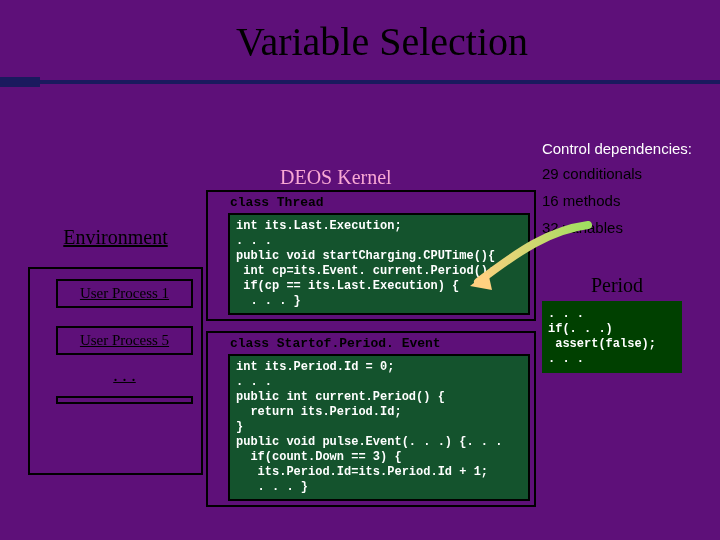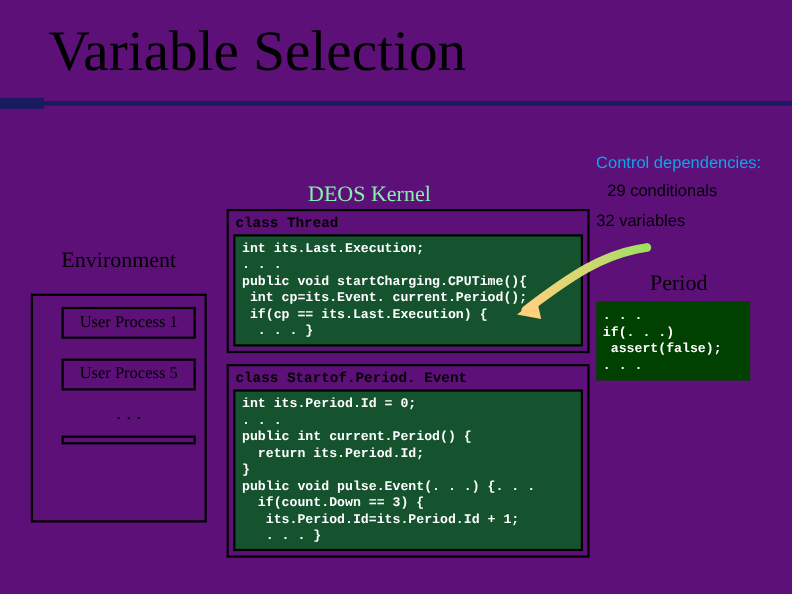--- a/index.html
+++ b/index.html
@@ -15,9 +15,10 @@
     padding: 18px 0 0 44px;
   }
   .title {
-    font-size: 52px;
+    font-size: 40px;
     color: #000;
     font-weight: 400;
+    text-align: center;
   }
   .underline-block {
     margin-top: 12px;

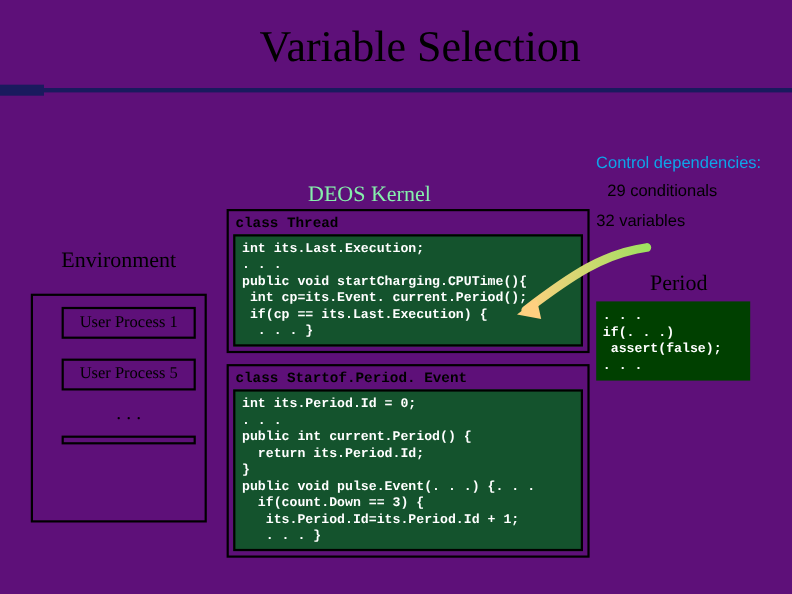--- a/index.html
+++ b/index.html
@@ -42,7 +42,7 @@
     top: 140px;
     font-family: Arial, Helvetica, sans-serif;
     font-size: 15px;
-    color: #0ea5e9;
+    color: #ffffff;
     text-align: right;
   }
   .kernel-header {

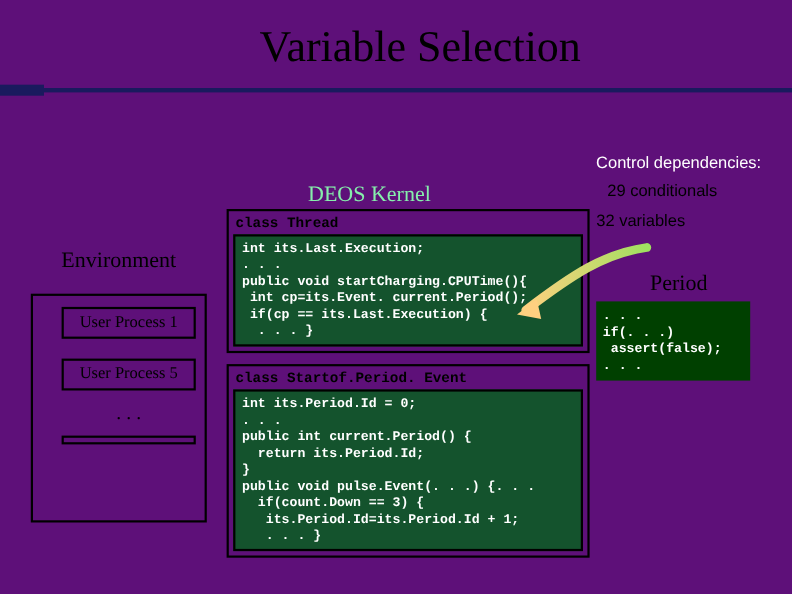--- a/index.html
+++ b/index.html
@@ -50,7 +50,7 @@
     left: 280px;
     top: 166px;
     font-size: 20px;
-    color: #86efac;
+    color: #f9a8d4;
   }
   .stats {
     position: absolute;

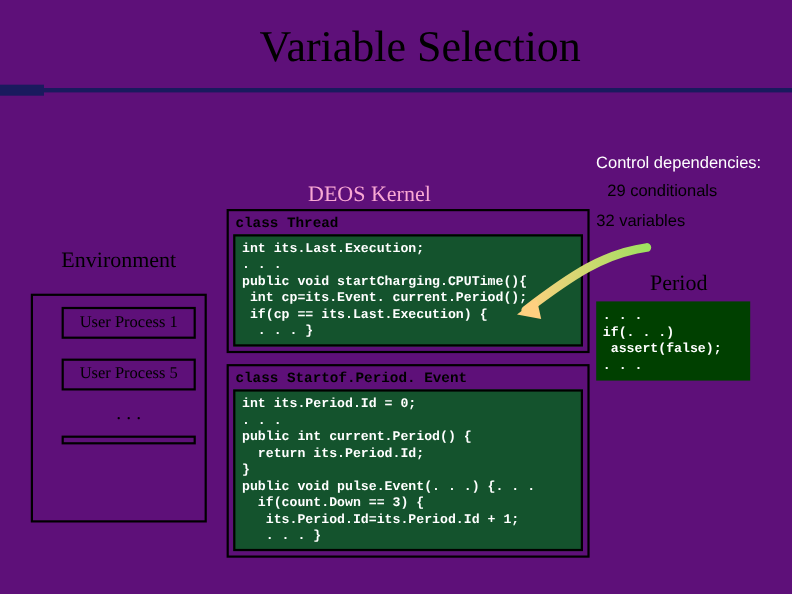--- a/index.html
+++ b/index.html
@@ -62,7 +62,7 @@
     color: #000;
     line-height: 1.0;
   }
-  .stats .stat-cond { margin-bottom: 12px; margin-left: 10px; }
+  .stats .stat-cond { margin-bottom: 12px; }
   .stats .stat-meth { margin-bottom: 12px; }
   .stats .stat-var  { margin-bottom: 40px; }
   .req-mon {

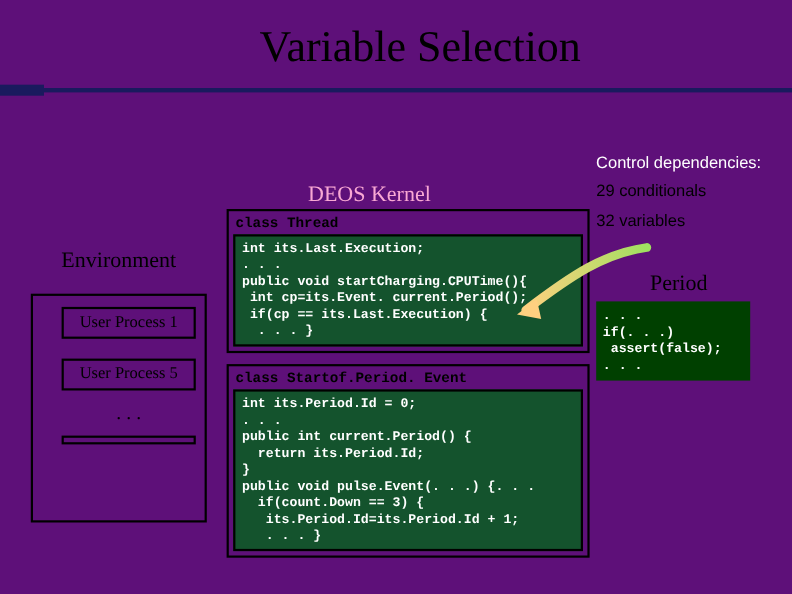--- a/index.html
+++ b/index.html
@@ -130,7 +130,7 @@
   }
   .outer-box {
     border: 2px solid #000;
-    padding: 2px 4px 4px 4px;
+    padding: 2px 4px 4px 20px;
     margin-bottom: 10px;
   }
   .class-hdr {

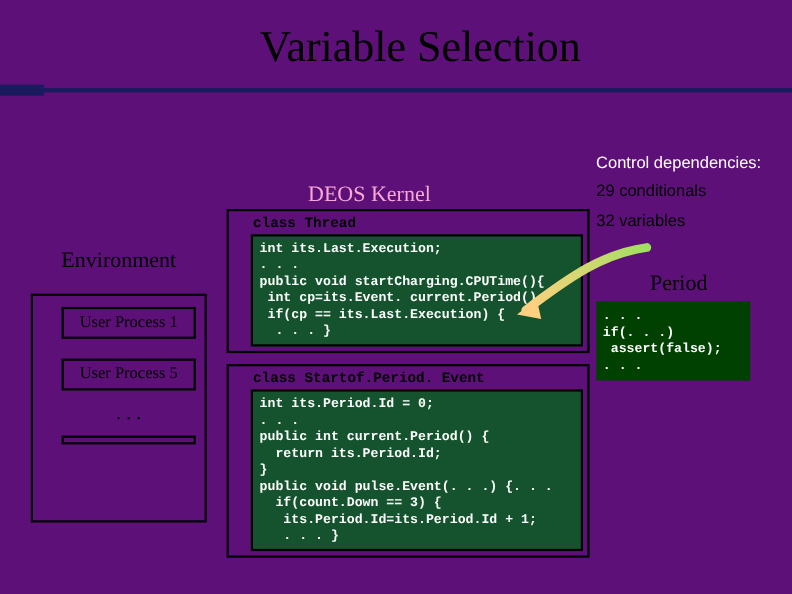--- a/index.html
+++ b/index.html
@@ -175,6 +175,7 @@
 
 <div class="stats">
   <div class="stat-cond">29 conditionals</div>
+  <div class="stat-meth">16 methods</div>
   <div class="stat-var">32 variables</div>
   <div class="req-mon">
     <span>Period</span>

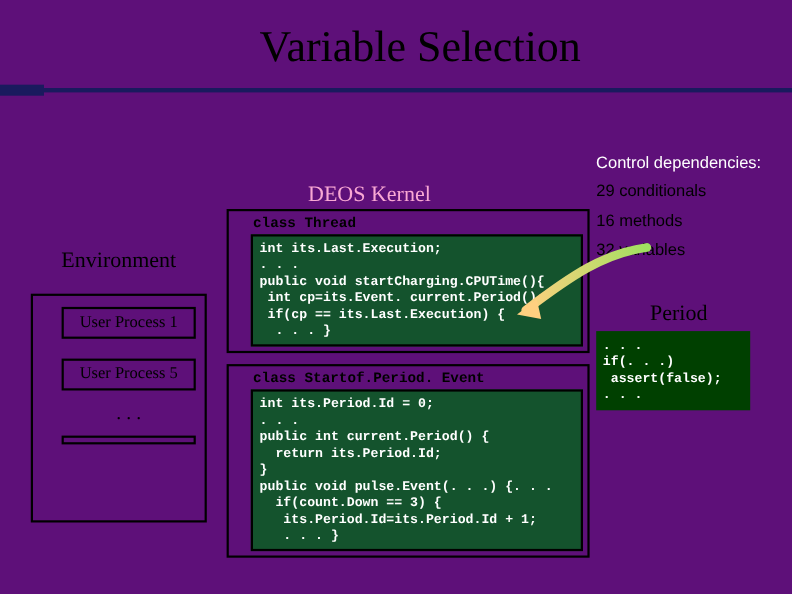--- a/index.html
+++ b/index.html
@@ -89,7 +89,8 @@
     position: absolute;
     left: 28px;
     top: 226px;
-    width: 160px;
+    width: 175px;
+    text-decoration: underline;
   }
   .env-title {
     font-size: 20px;

